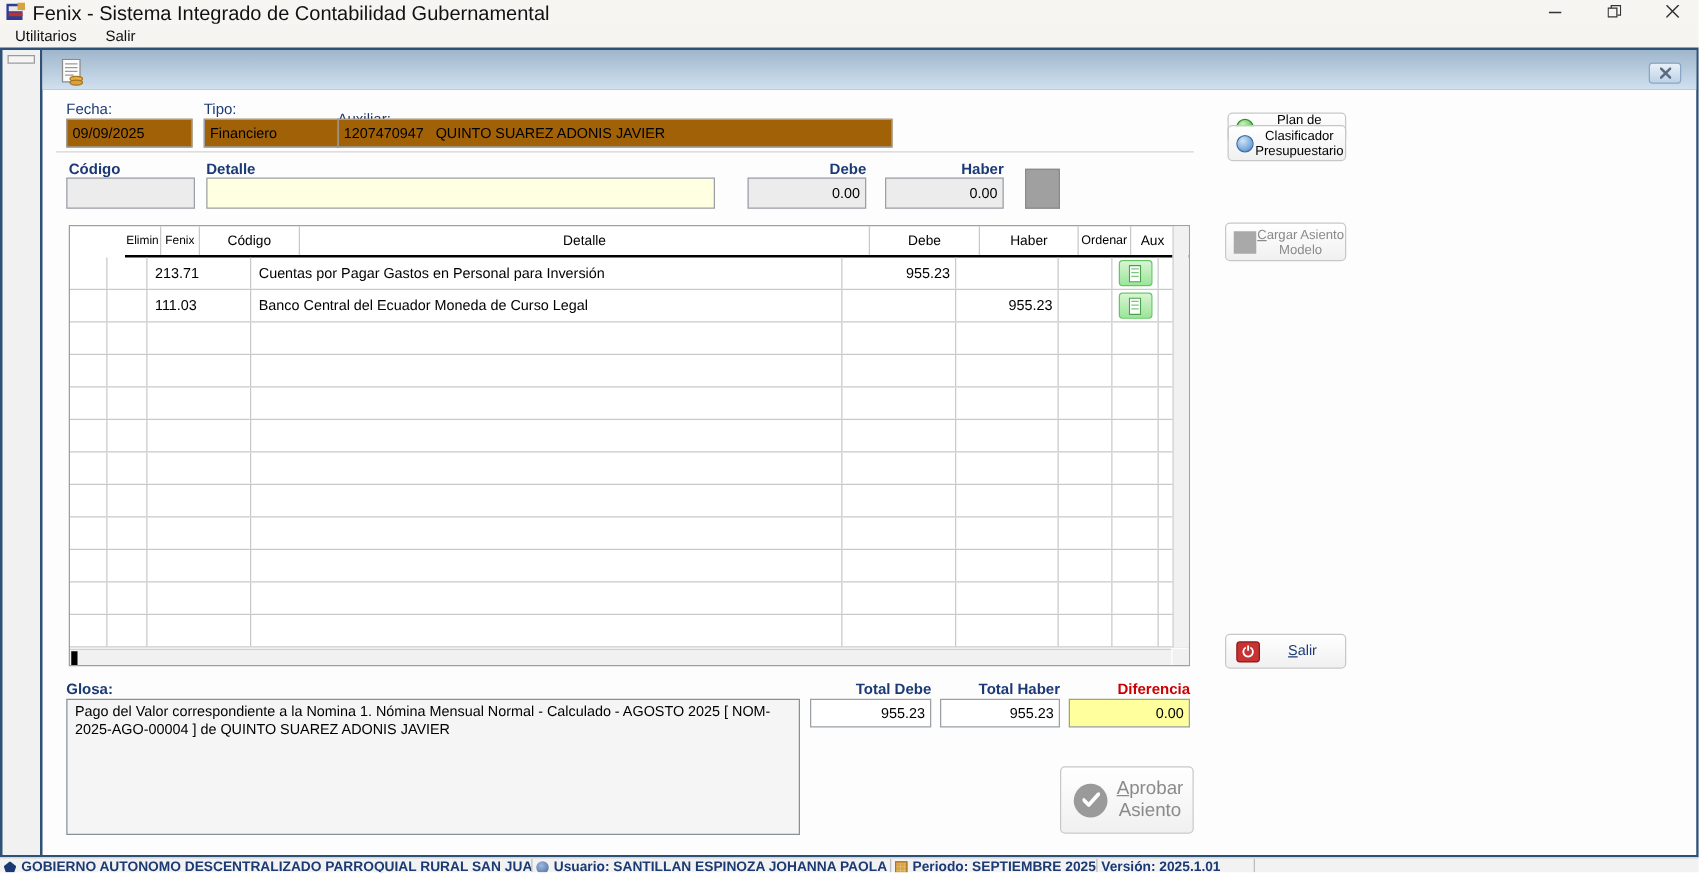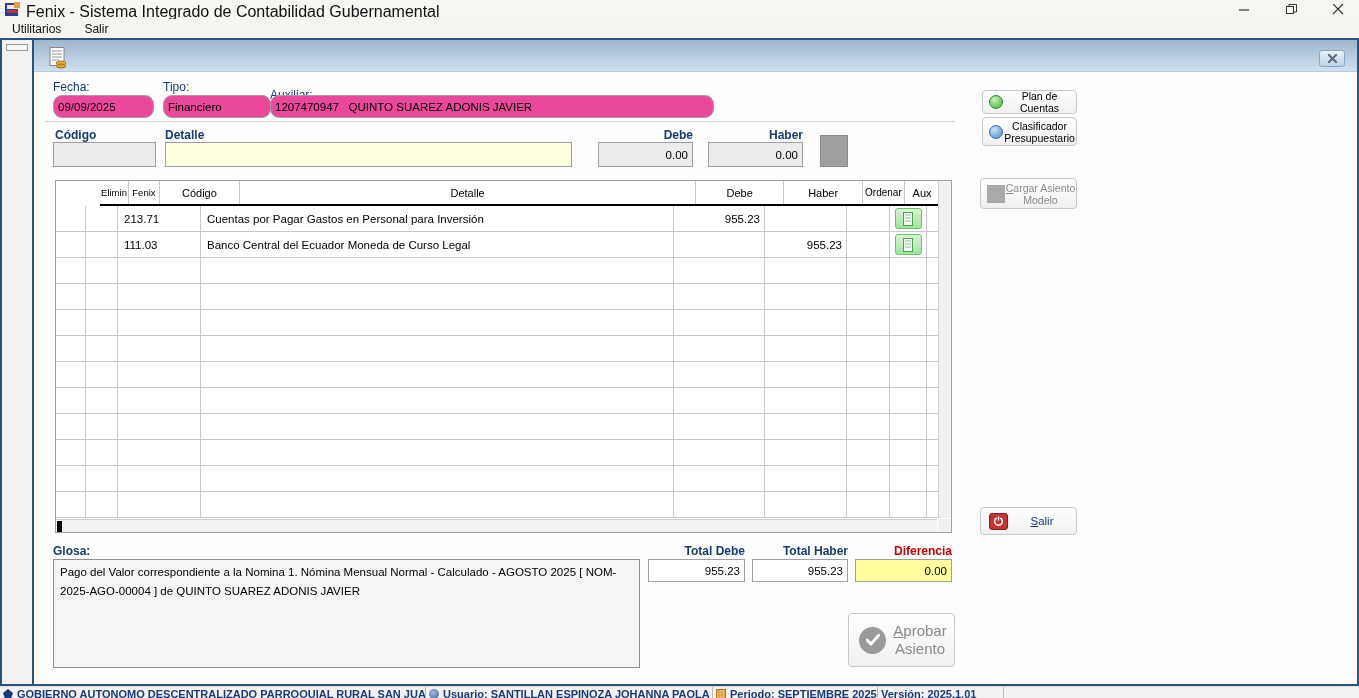--- a/index.html
+++ b/index.html
@@ -36,7 +36,7 @@
   .lbl.red { color:#cc0000; font-weight:bold; }
   .field { border:1px solid #9aa0a6; font-size:11.5px; color:#000; display:flex; align-items:center;
     padding:0 4px; white-space:pre; overflow:hidden; }
-  .cyan { background:#ec4899;border-radius:9px; }
+  .cyan { background:#a16207; }
   .grayf { background:#ececec; }
   .yellowf { background:#ffffe1; }
   .whitef { background:#ffffff; }

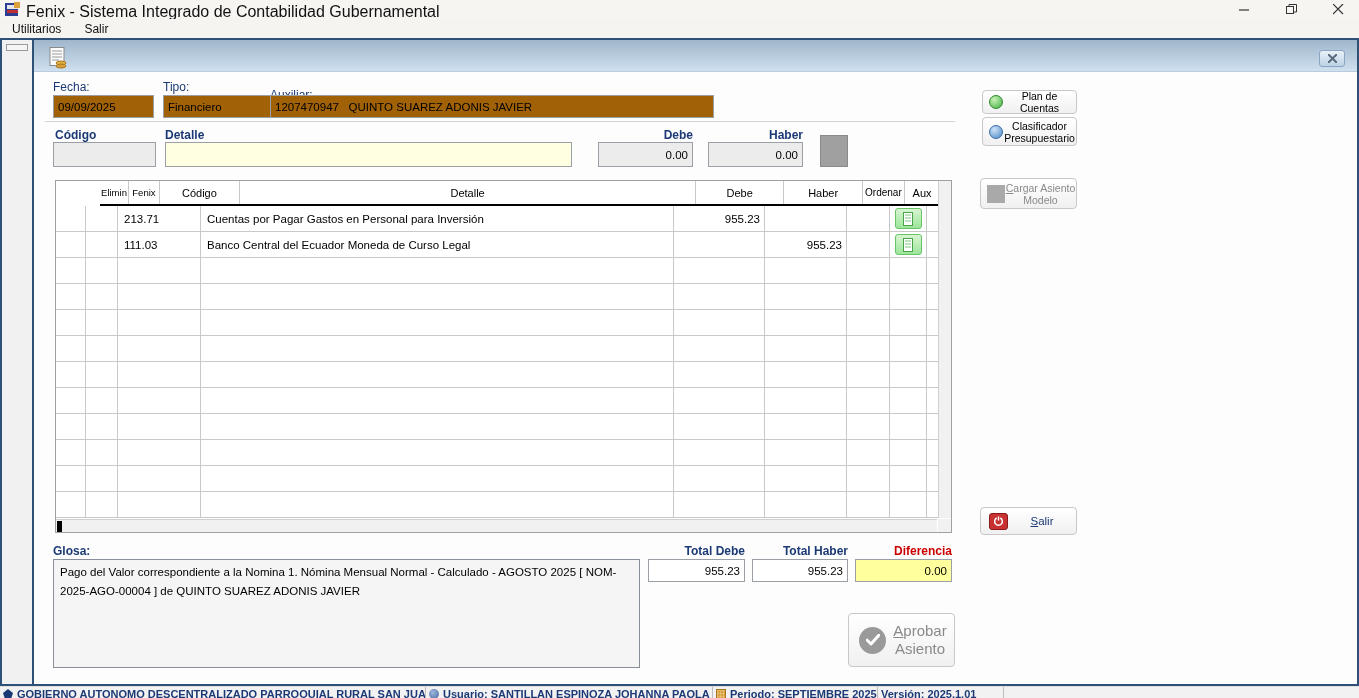--- a/index.html
+++ b/index.html
@@ -359,7 +359,7 @@
   <span class="txt" style="font-size:10.5px;">Plan de Cuentas</span>
 </div>
 
-<div class="abs sbtn" style="left:982px; top:117px; width:95px; height:29px;">
+<div class="abs sbtn" style="left:982px; top:100px; width:95px; height:29px;">
   <span class="sphere blue"></span>
   <span class="txt" style="font-size:10.5px;">
     <span>Clasificador</span><br>

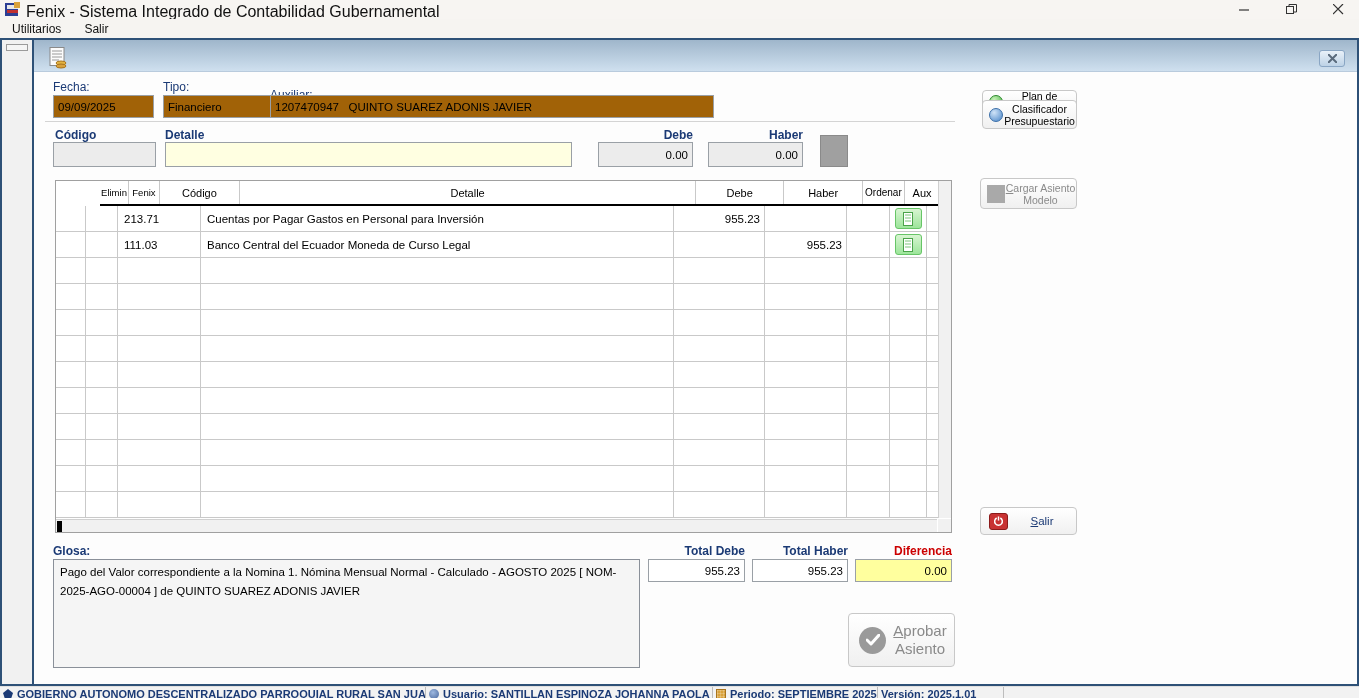--- a/index.html
+++ b/index.html
@@ -83,7 +83,7 @@
 
   
   .glosa-box { left:53px; top:559px; width:587px; height:109px; border:1px solid #8a9099; background:#f5f5f5;
-    font-size:11.5px; color:#000; padding:3px 6px; line-height:19px; overflow:hidden; }
+    font-size:11.5px; color:#000; padding:3px 6px; line-height:14px; overflow:hidden; }
 
   
   .statusbar { left:0; top:686px; width:1359px; height:12px; background:#f2f2f2; border-top:1px solid #e0e0e0;

